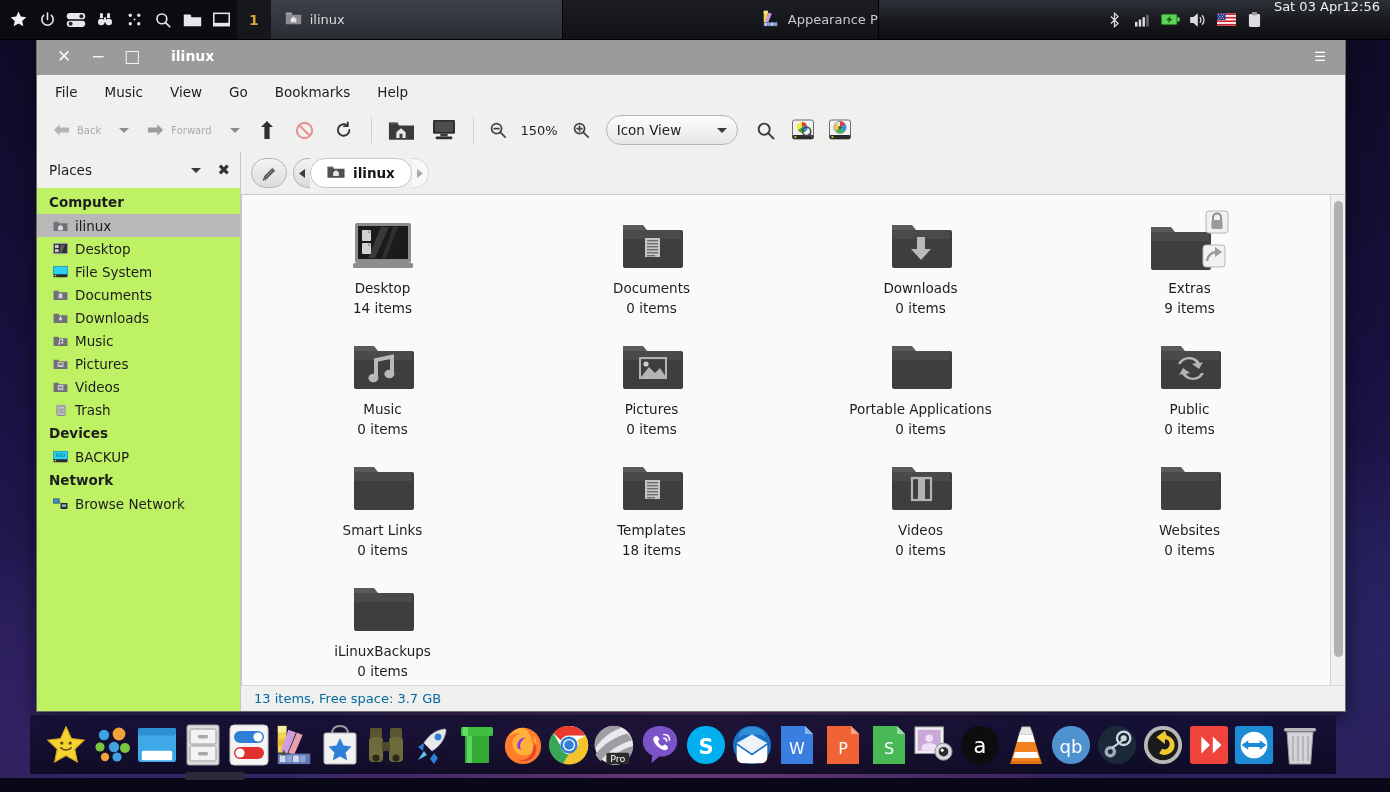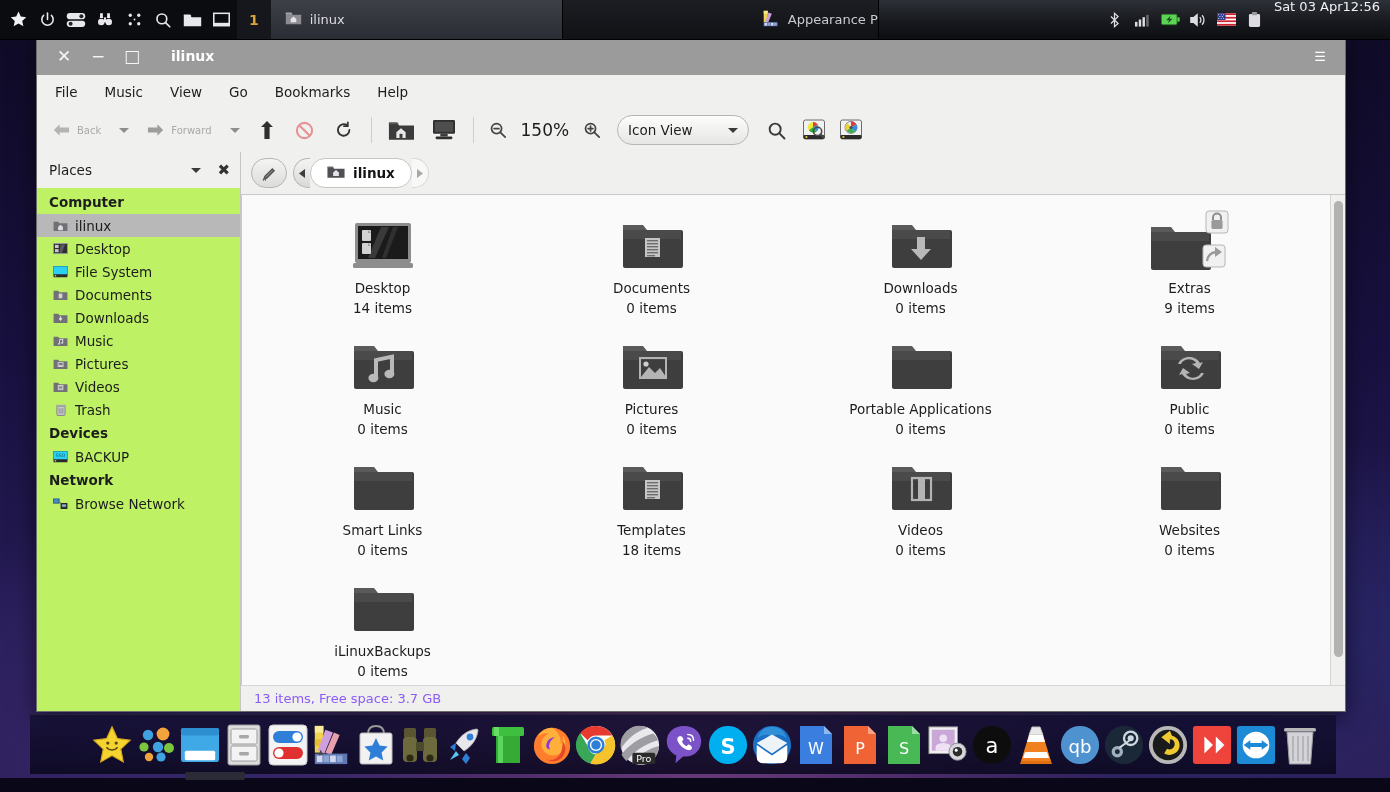--- a/index.html
+++ b/index.html
@@ -69,7 +69,7 @@
   .tbar-sep { width:1px; height:26px; background:#cfcfcd; margin:0 7px; }
   .arrow-dn { width:0;height:0;border-left:5px solid transparent;border-right:5px solid transparent;
               border-top:5px solid #8e8e8e; }
-  #zoomlevel { font-size:17px; color:#1d1d1d; padding:0 6px; min-width:42px; text-align:center;}
+  #zoomlevel { font-size:13px; color:#1d1d1d; padding:0 6px; min-width:42px; text-align:center;}
   #viewcombo { display:flex; align-items:center; justify-content:space-between; gap:10px;
      width:132px; height:30px; padding:0 10px;
      background:linear-gradient(180deg,#fdfdfd 0%, #e6e6e4 100%);

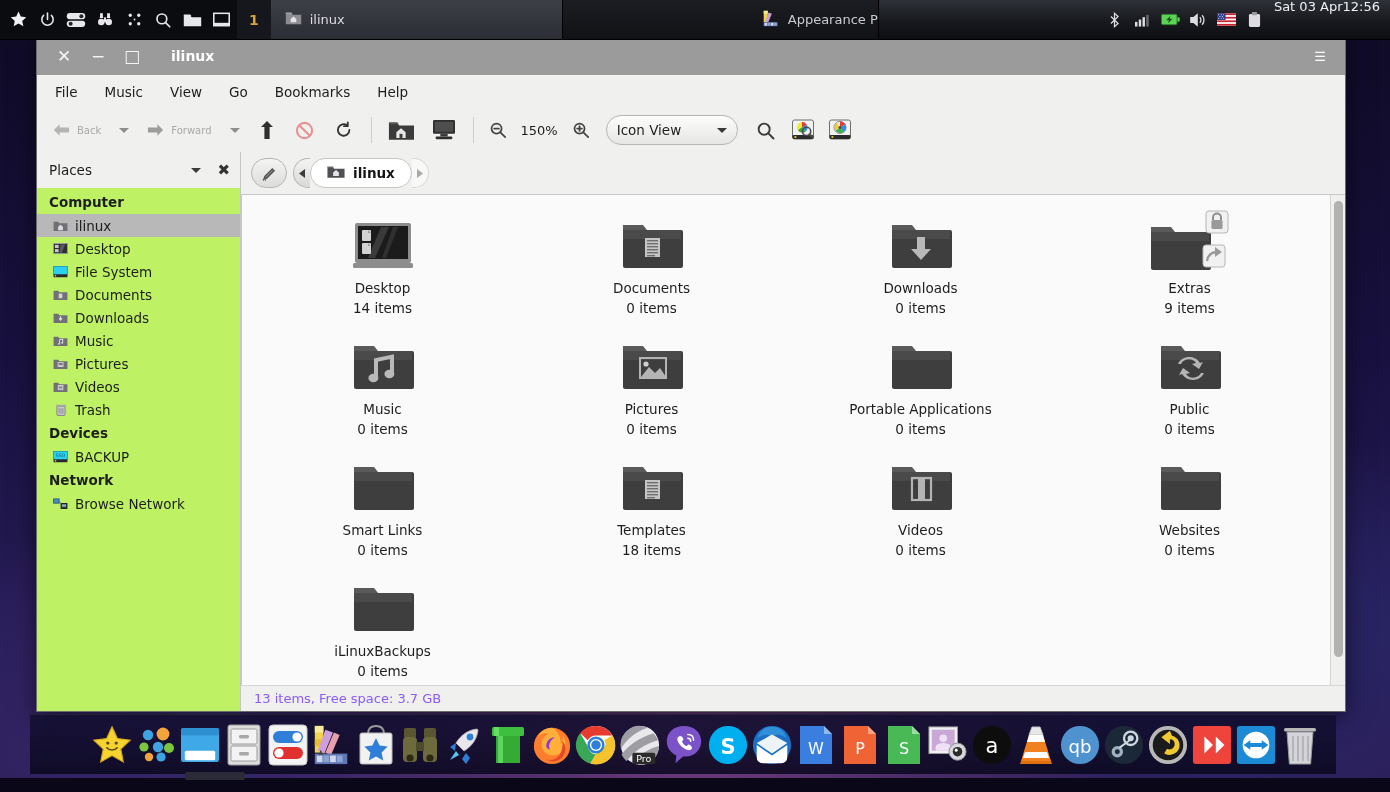--- a/index.html
+++ b/index.html
@@ -117,7 +117,7 @@
   .vscroll .thumb { position:absolute; left:3px; right:2px; top:6px; height:456px;
       background:#b2b2b0; border-radius:5px;}
   #statusbar { height:26px; flex:none; background:#f0f0ef; display:flex; align-items:center;
-      padding-left:13px; font-size:13px; color:#8b5cf6; border-top:1px solid #d6d6d4;}
+      padding-left:13px; font-size:13px; color:#0369a1; border-top:1px solid #d6d6d4;}
   
   #dock {
     position:absolute; left:30px; bottom:18px; width:1306px; height:60px;

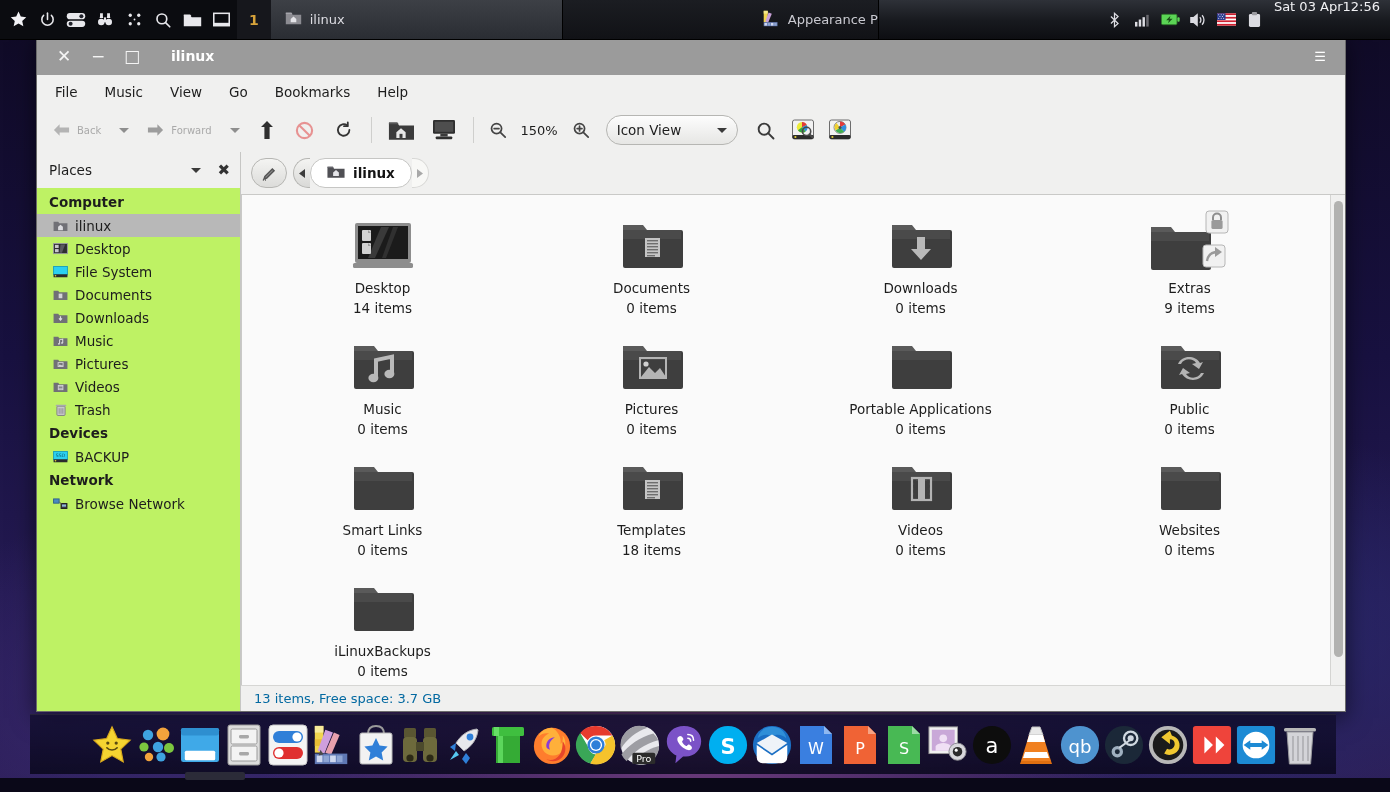--- a/index.html
+++ b/index.html
@@ -123,7 +123,7 @@
     position:absolute; left:30px; bottom:18px; width:1306px; height:60px;
     background:linear-gradient(180deg, rgba(18,14,48,.80) 0%, rgba(10,8,30,.88) 100%);
     border-top:1px solid rgba(255,255,255,.10);
-    display:flex; align-items:center; justify-content:flex-end;
+    display:flex; align-items:center; justify-content:space-between;
     padding:0 14px; z-index:40;
   }
   .dock-ico { width:44px; height:44px; display:flex; align-items:center; justify-content:center;

